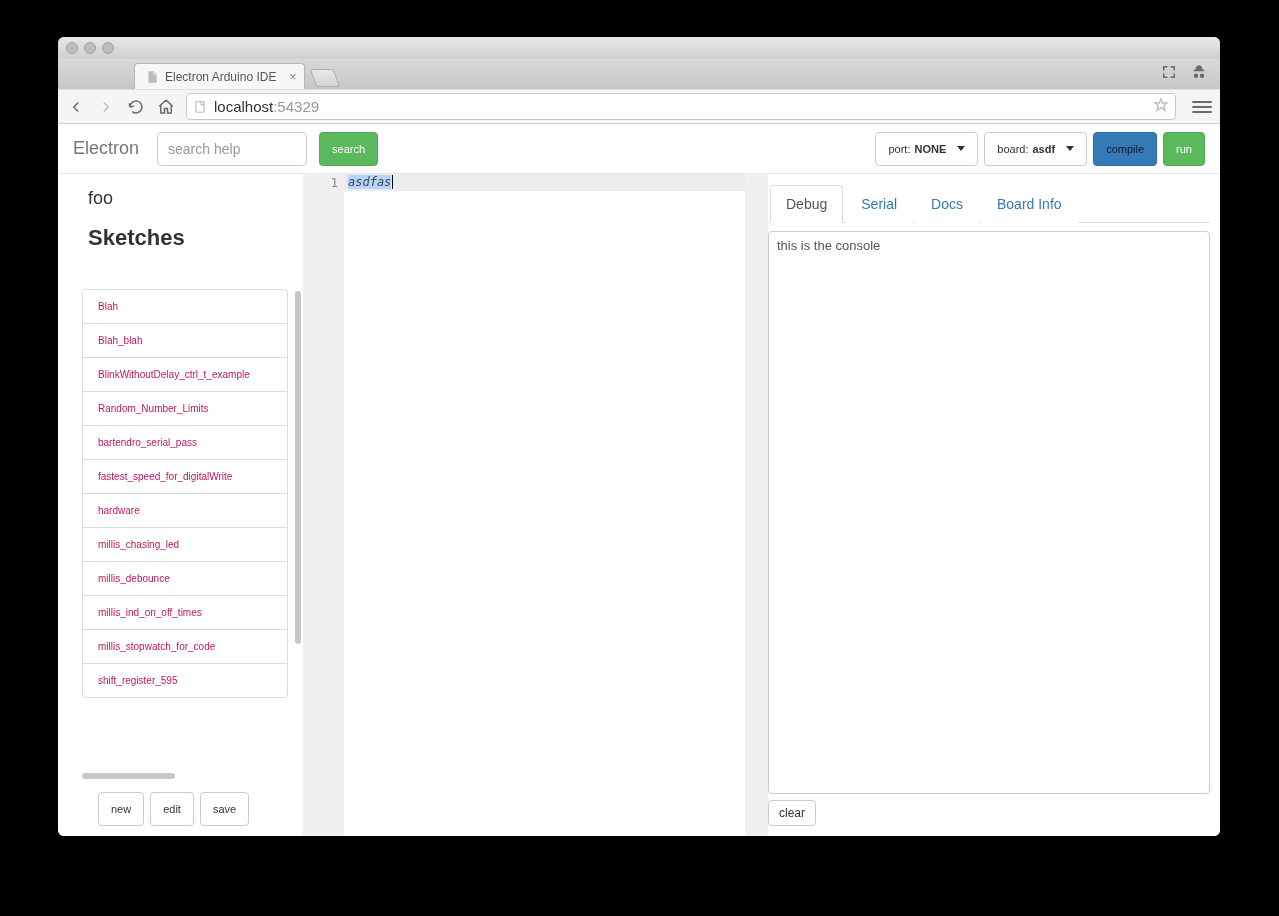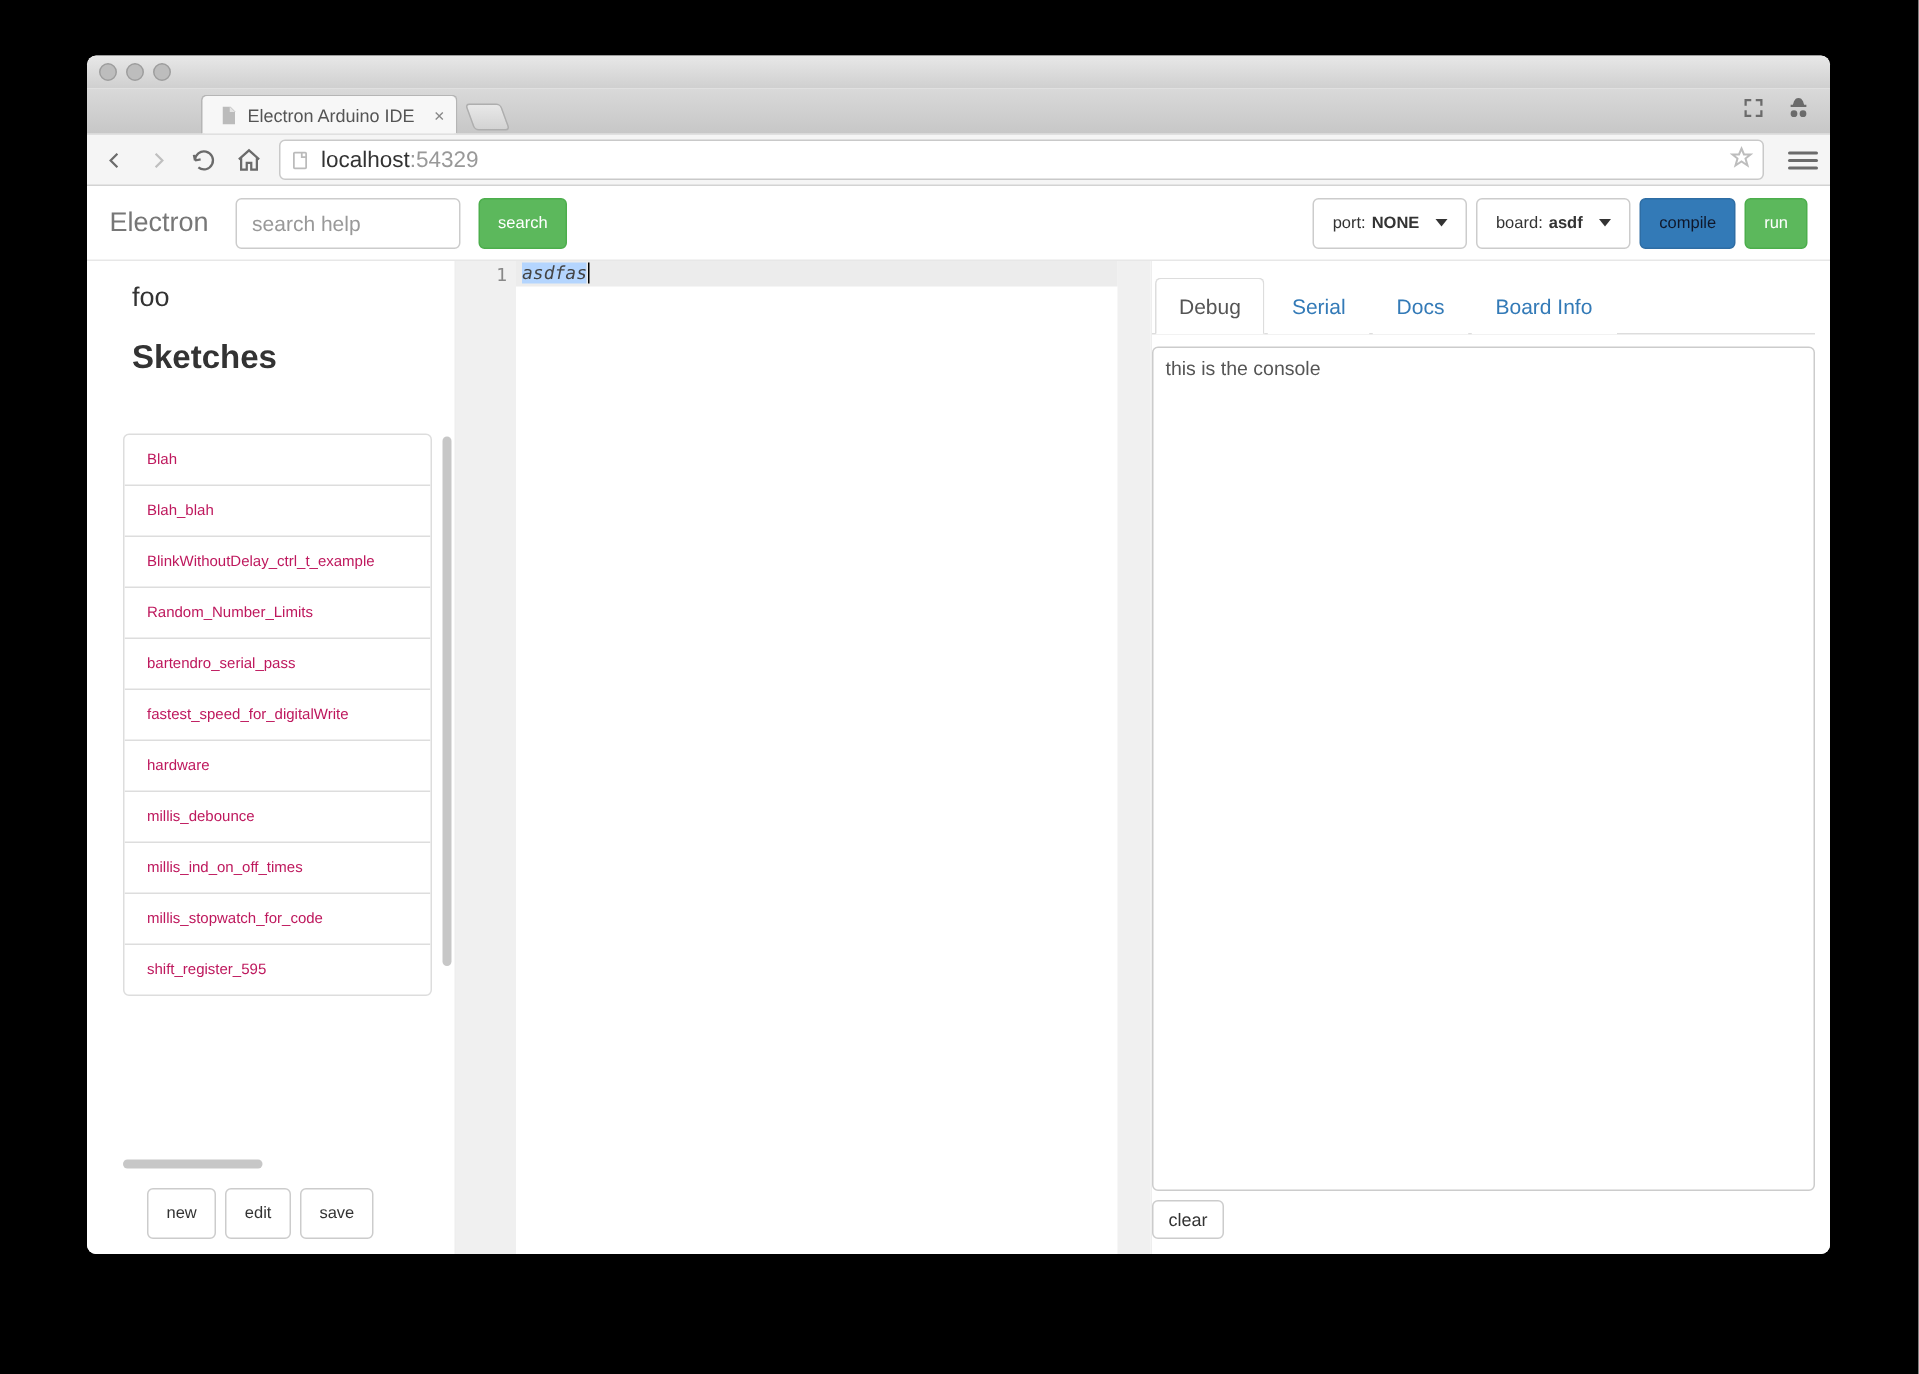--- a/index.html
+++ b/index.html
@@ -379,6 +379,7 @@
               <div class="sketch-item">bartendro_serial_pass</div>
               <div class="sketch-item">fastest_speed_for_digitalWrite</div>
               <div class="sketch-item">hardware</div>
+              <div class="sketch-item">millis_chasing_led</div>
               <div class="sketch-item">millis_debounce</div>
               <div class="sketch-item">millis_ind_on_off_times</div>
               <div class="sketch-item">millis_stopwatch_for_code</div>

